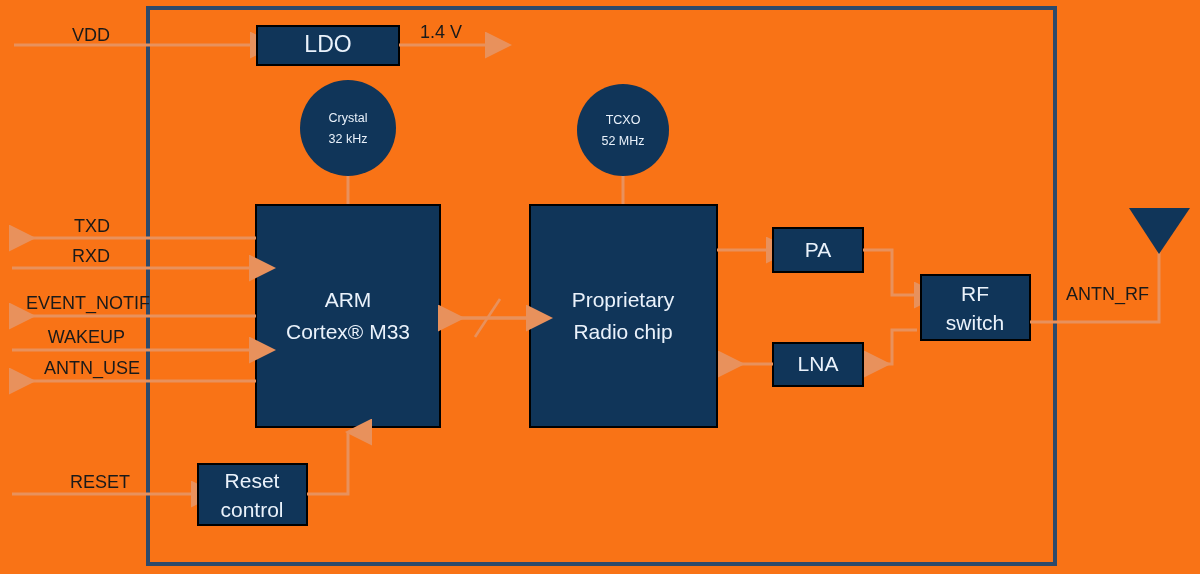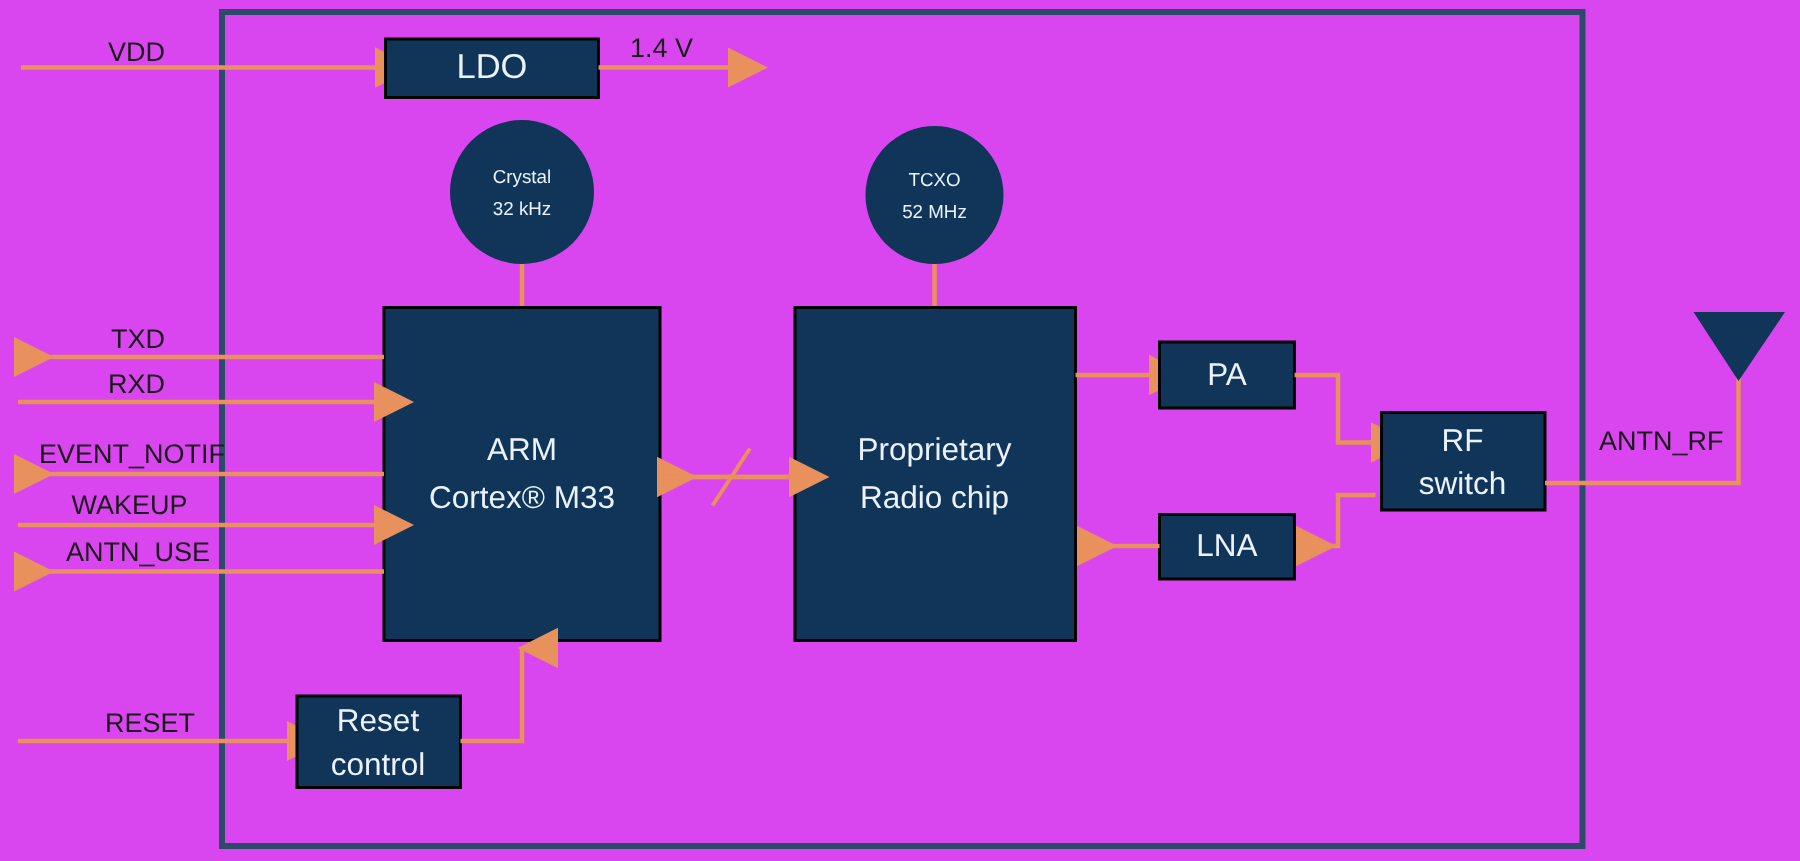--- a/index.html
+++ b/index.html
@@ -14,7 +14,7 @@
     position: relative;
     width: 1200px;
     height: 574px;
-    background: #d946ef;
+    background: #f97316;
     overflow: hidden;
   }
   svg#diagram {

